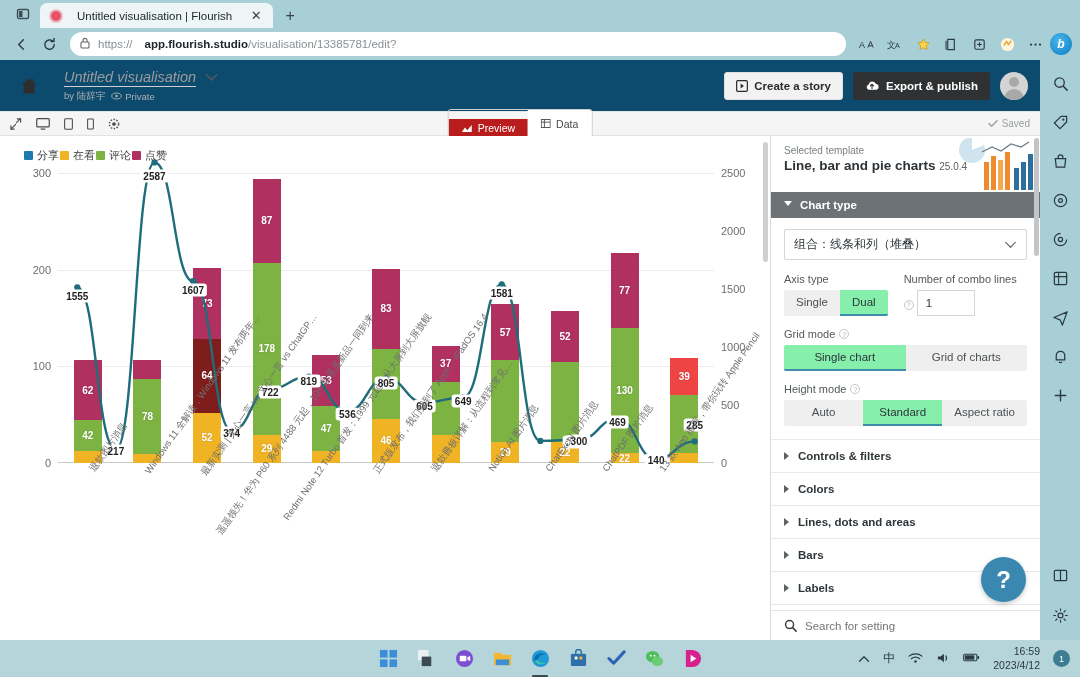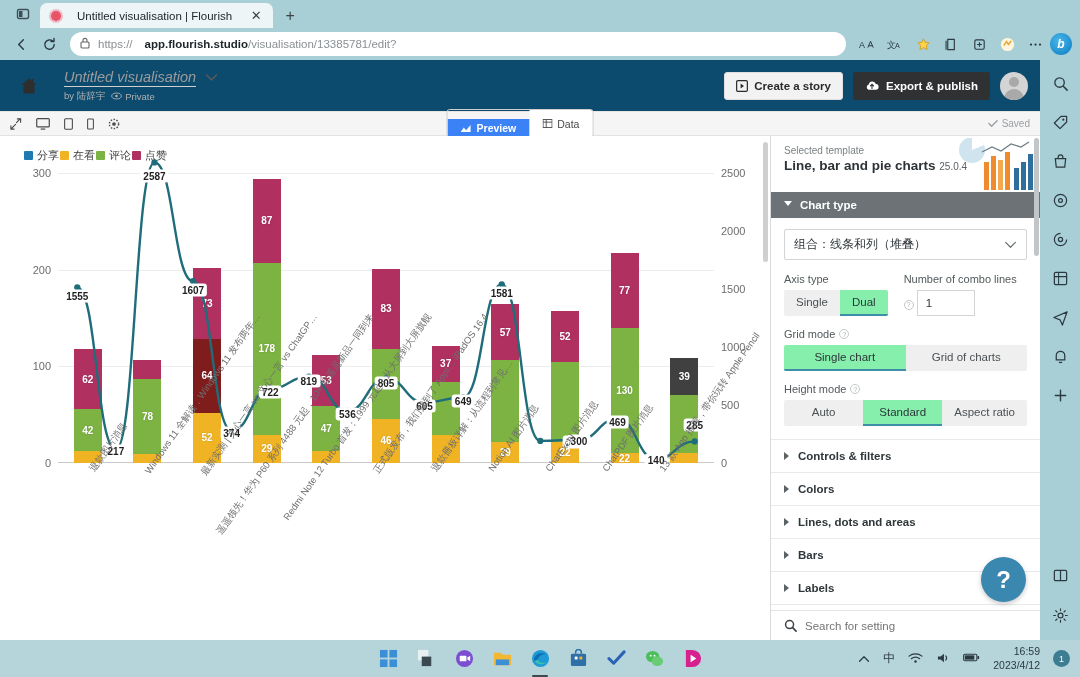--- a/index.html
+++ b/index.html
@@ -120,7 +120,7 @@
     font-size: 10.5px; padding: 3px 13px; display: flex; align-items: center; gap: 5px;
     background: #fff; color: #4a4a4a;
   }
-  .seg-tab.active { background: #3b82f6; color: #fff; font-weight: bold; margin-top: 9px; }
+  .seg-tab.active { background: #b91c1c; color: #fff; font-weight: normal; margin-top: 9px; }
   .saved {
     margin-left: auto; font-size: 10px; color: #9aa0a3; display: flex; gap: 4px; align-items:center;
   }

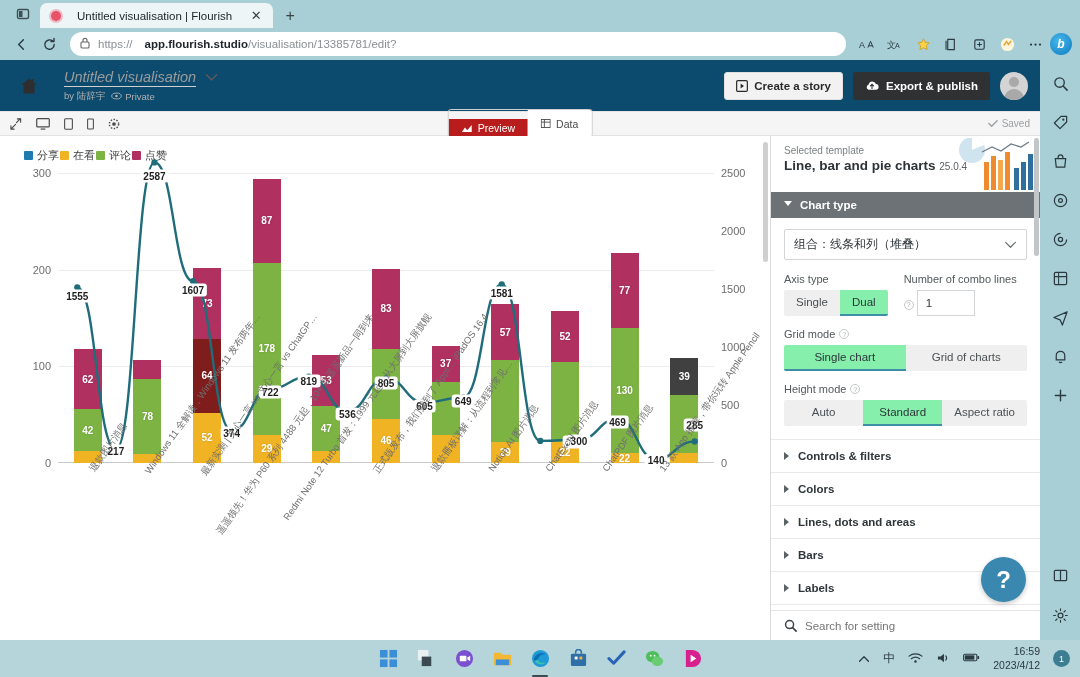--- a/index.html
+++ b/index.html
@@ -651,7 +651,7 @@
                 </div>
                 <div class="bar-slot">
                   <div class="bar">
-                    <div class="seg" style="background: #404040; height: 37.7px;">
+                    <div class="seg" style="background: #ef4444; height: 37.7px;">
                       <span>39</span>
                     </div>
                     <div class="seg" style="background: rgb(124, 179, 66); height: 58px;"></div>

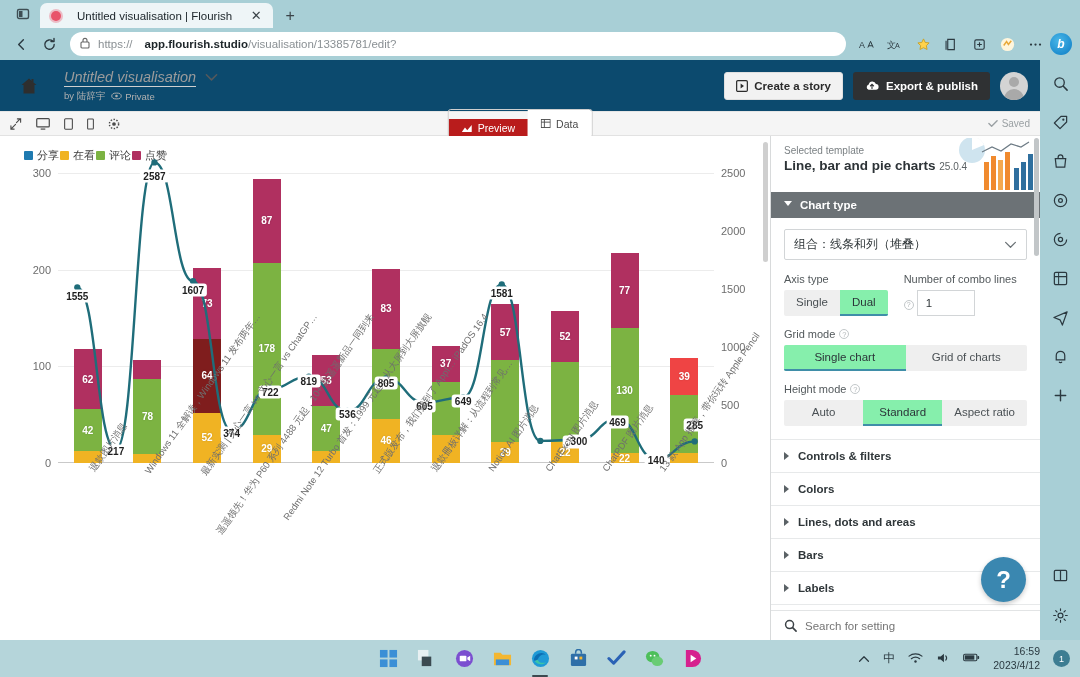--- a/index.html
+++ b/index.html
@@ -542,7 +542,7 @@
                     <div class="seg" style="background: rgb(176, 48, 96); height: 59.9333px;">
                       <span>62</span>
                     </div>
-                    <div class="seg" style="background: rgb(124, 179, 66); height: 42px;">
+                    <div class="seg" style="background: rgb(124, 179, 66); height: 31px;">
                       <span>42</span>
                     </div>
                     <div class="seg" style="background: rgb(240, 179, 35); height: 11.6px;"></div>

